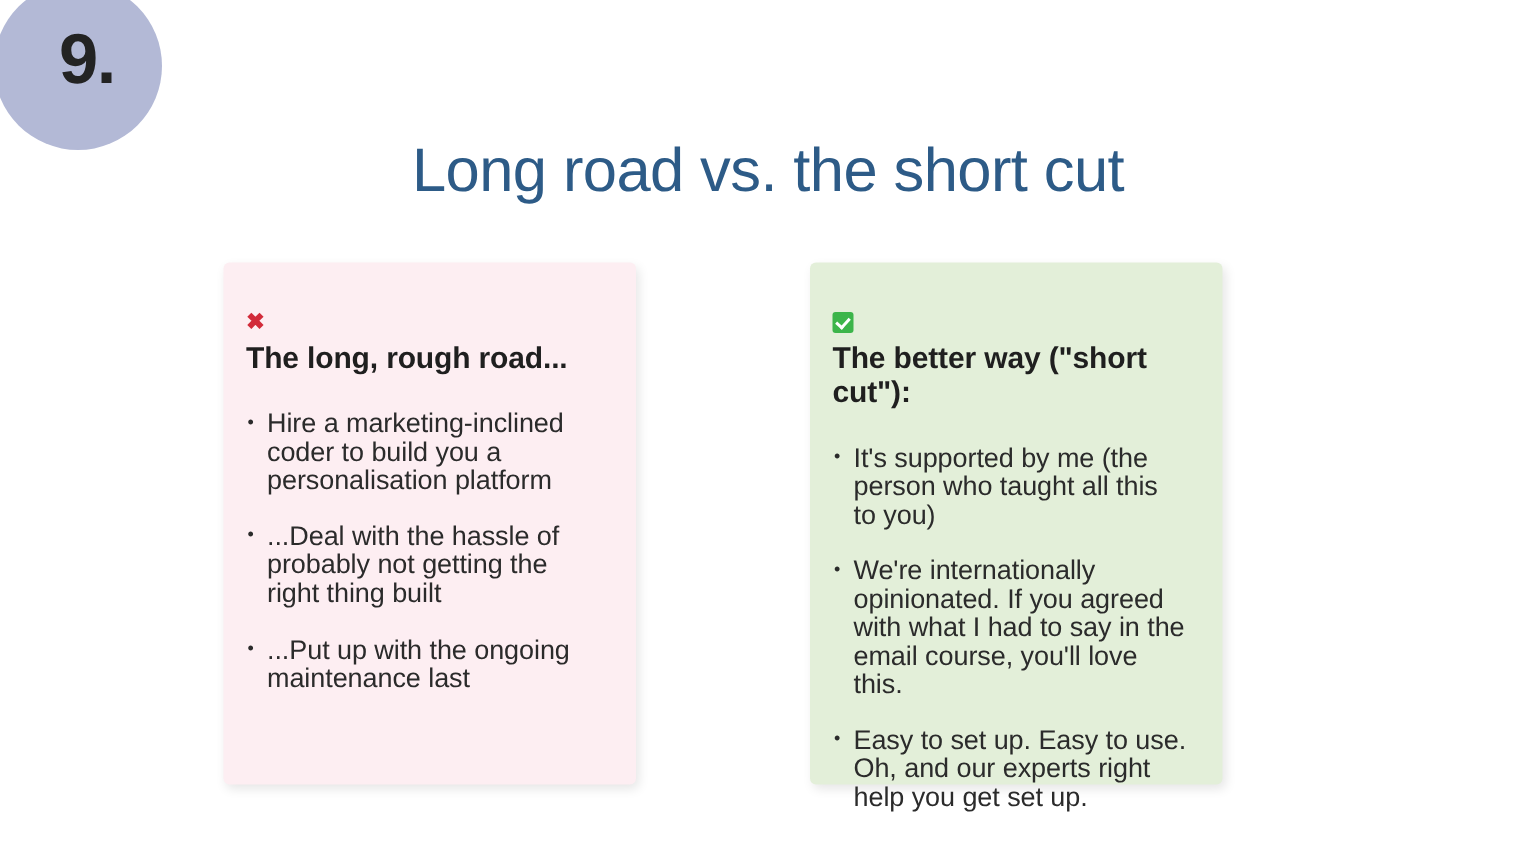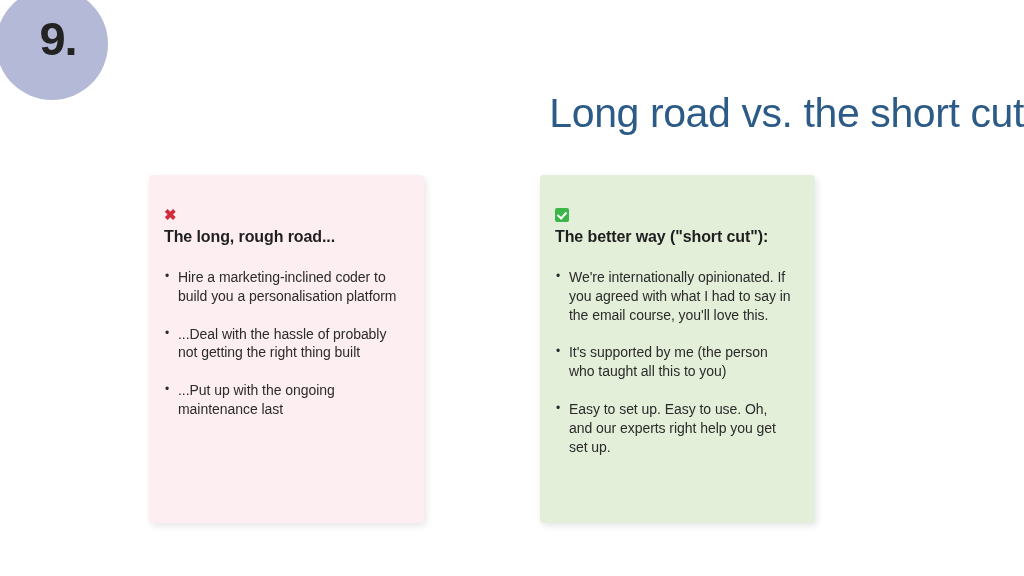--- a/index.html
+++ b/index.html
@@ -43,7 +43,7 @@
     left: 0;
     right: 0;
     top: 62px;
-    text-align: right;
+    text-align: center;
     font-size: 41px;
     font-weight: 400;
     color: #2d5b87;

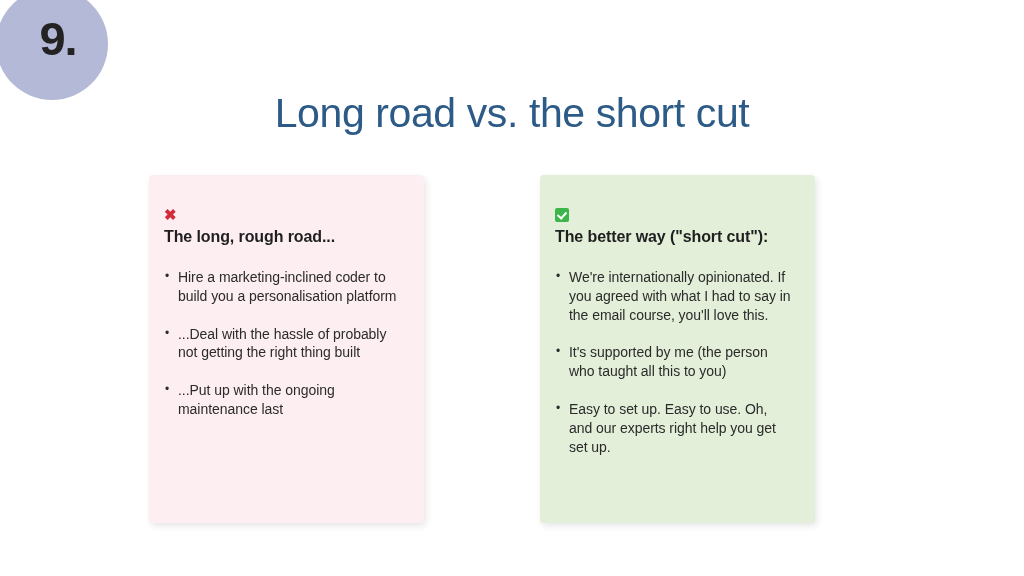--- a/index.html
+++ b/index.html
@@ -110,7 +110,7 @@
     transform: rotate(42deg);
   }
   .card-heading {
-    font-size: 16px;
+    font-size: 20px;
     font-weight: bold;
     color: #1f1f1f;
     margin: 0 0 22px 0;

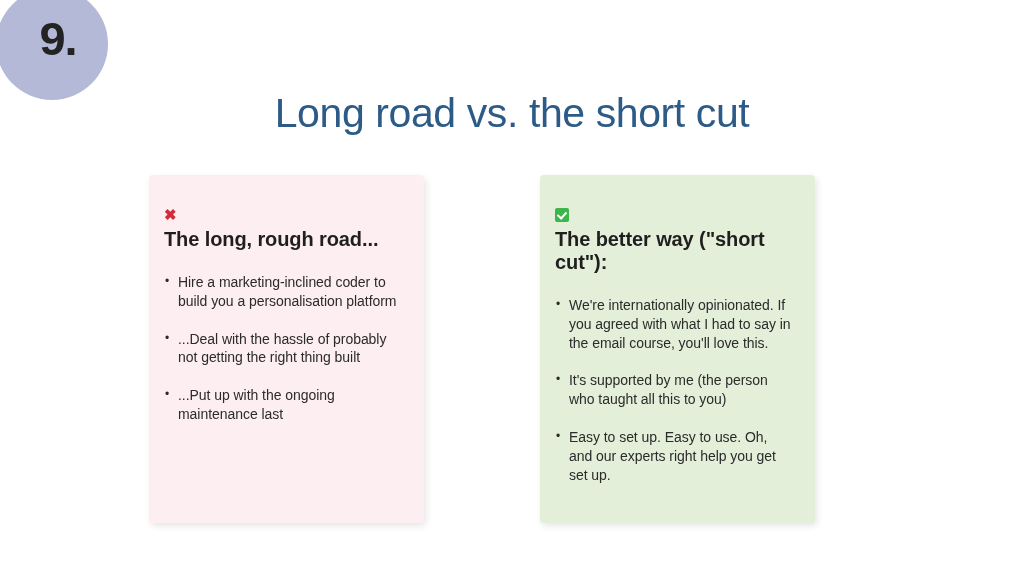--- a/index.html
+++ b/index.html
@@ -125,7 +125,7 @@
     position: relative;
     padding-left: 14px;
     margin-bottom: 19px;
-    font-size: 14px;
+    font-size: 18px;
     line-height: 18.8px;
     color: #2b2b2b;
     letter-spacing: -0.05px;

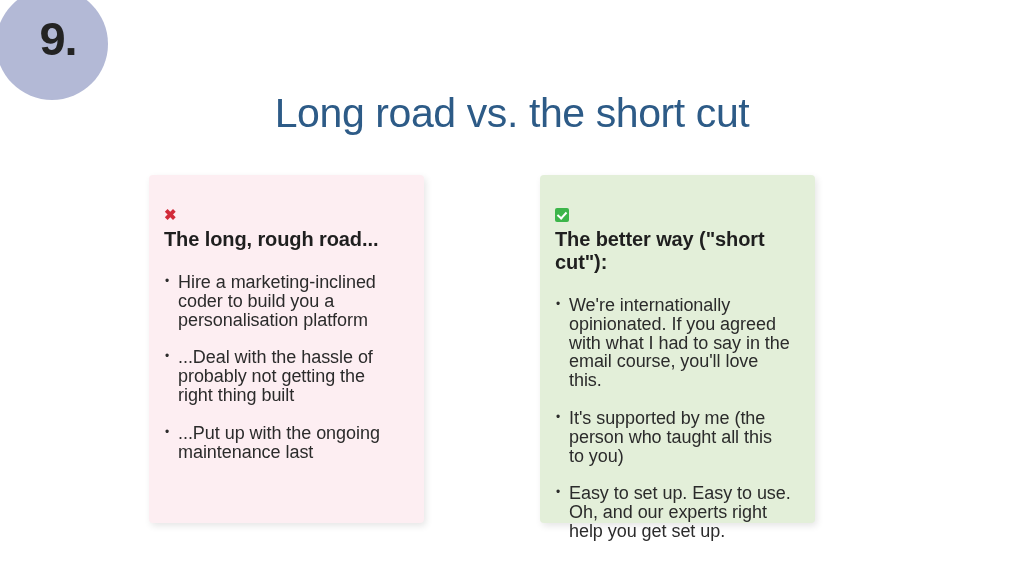--- a/index.html
+++ b/index.html
@@ -164,8 +164,8 @@
     <span class="card-icon"><span class="icon-check-box"></span></span>
     <div class="card-heading">The better way ("short cut"):</div>
     <ul class="bullet-list">
+      <li class="bullet-item">It's supported by me (the person who taught all this to you)</li>
       <li class="bullet-item">We're internationally opinionated. If you agreed with what I had to say in the email course, you'll love this.</li>
-      <li class="bullet-item">It's supported by me (the person who taught all this to you)</li>
       <li class="bullet-item">Easy to set up. Easy to use. Oh, and our experts right help you get set up.</li>
     </ul>
   </div>

